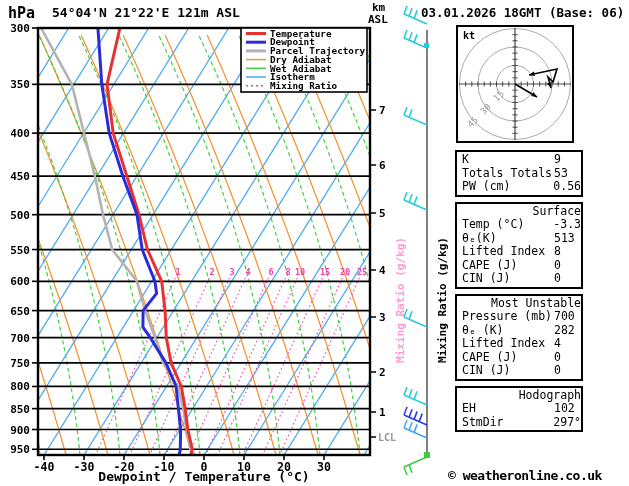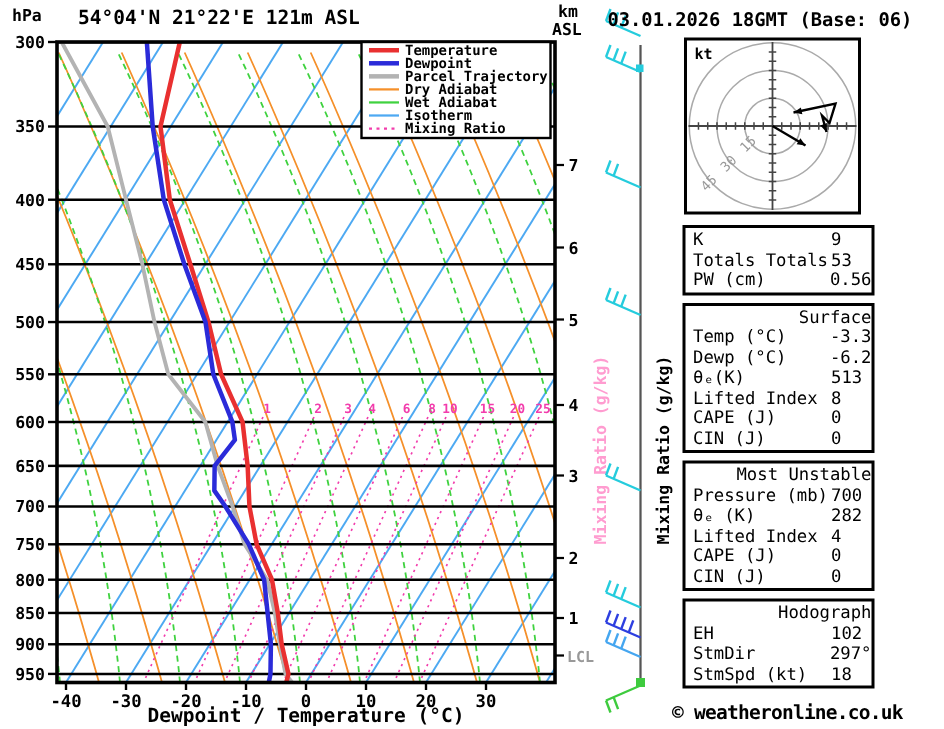--- a/index.html
+++ b/index.html
@@ -6,7 +6,7 @@
   .page{position:relative;width:629px;height:486px;background:#fff;overflow:hidden;
         font-family:"DejaVu Sans Mono",monospace;color:#000;}
   .abs{position:absolute;white-space:pre;}
-  .hdr-hpa{left:8px;top:4px;font-size:11px;font-weight:bold;}
+  .hdr-hpa{left:8px;top:4px;font-size:15px;font-weight:bold;}
   .hdr-title{left:52px;top:5px;font-size:13px;font-weight:bold;}
   .hdr-km{left:372px;top:1px;font-size:11px;font-weight:bold;}
   .hdr-asl{left:368px;top:13px;font-size:11px;font-weight:bold;}

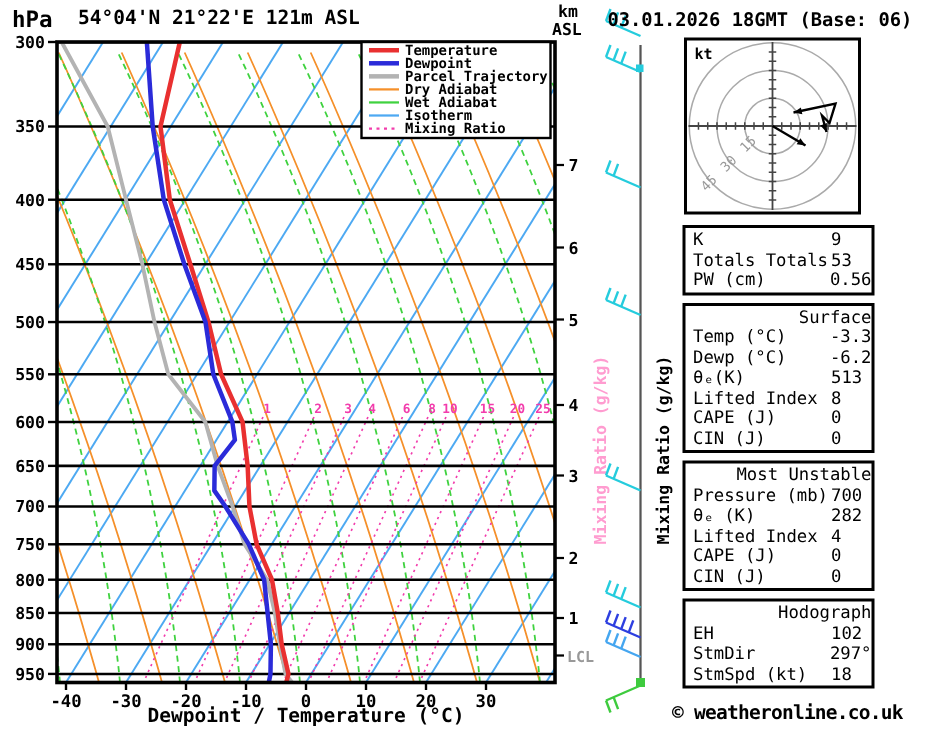--- a/index.html
+++ b/index.html
@@ -10,7 +10,7 @@
   .hdr-title{left:52px;top:5px;font-size:13px;font-weight:bold;}
   .hdr-km{left:372px;top:1px;font-size:11px;font-weight:bold;}
   .hdr-asl{left:368px;top:13px;font-size:11px;font-weight:bold;}
-  .hdr-date{left:405px;top:5px;font-size:12.5px;font-weight:bold;}
+  .hdr-date{left:405px;top:5px;font-size:12.5px;font-weight:bold;padding-left:16px;}
   #chart{position:absolute;left:0;top:0;}
   #tables{position:absolute;left:455px;top:150px;width:128px;}
   .box{border:2px solid #000;background:#fff;margin-bottom:5px;padding:1px 0;}

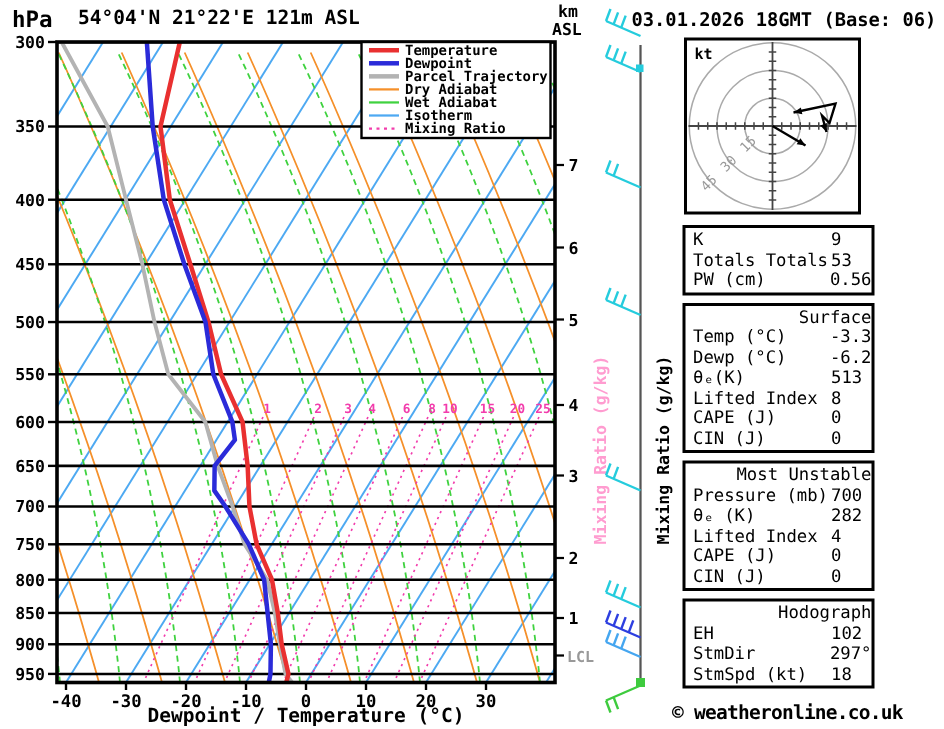--- a/index.html
+++ b/index.html
@@ -358,10 +358,6 @@
           <span class="vl">-3.3</span>
         </div>
         <div class="row">
-          <span class="lb">Dewp (°C)</span>
-          <span class="vl">-6.2</span>
-        </div>
-        <div class="row">
           <span class="lb">θₑ(K)</span>
           <span class="vl">513</span>
         </div>

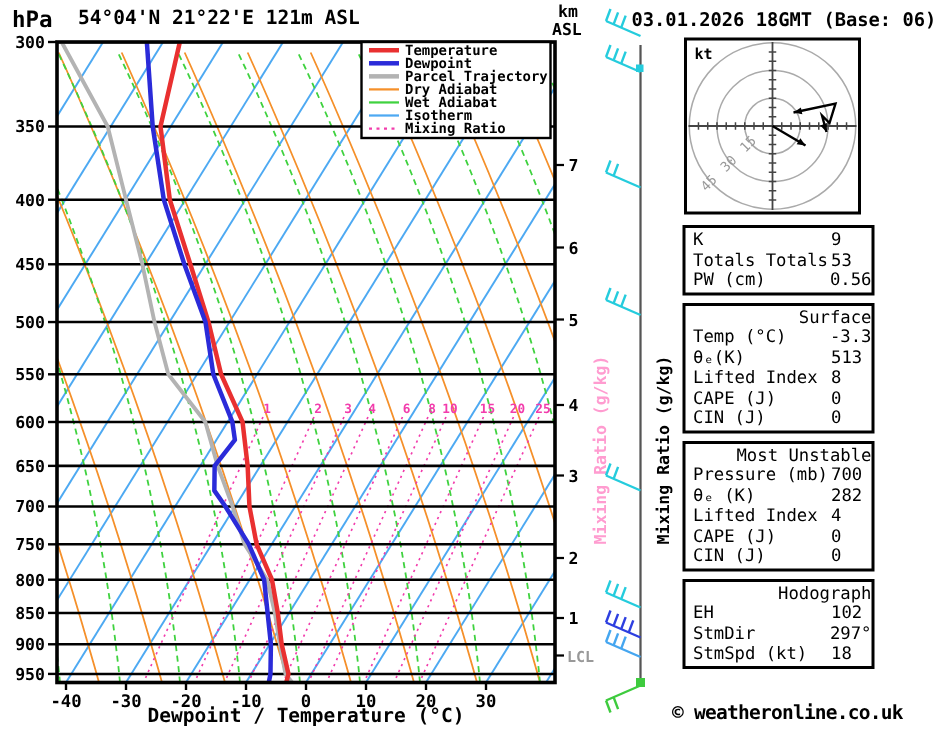--- a/index.html
+++ b/index.html
@@ -407,10 +407,6 @@
           <span class="lb">StmDir</span>
           <span class="vl">297°</span>
         </div>
-        <div class="row">
-          <span class="lb">StmSpd (kt)</span>
-          <span class="vl">18</span>
-        </div>
       </div>
     </div>
   <div class="abs footer">© weatheronline.co.uk</div>

